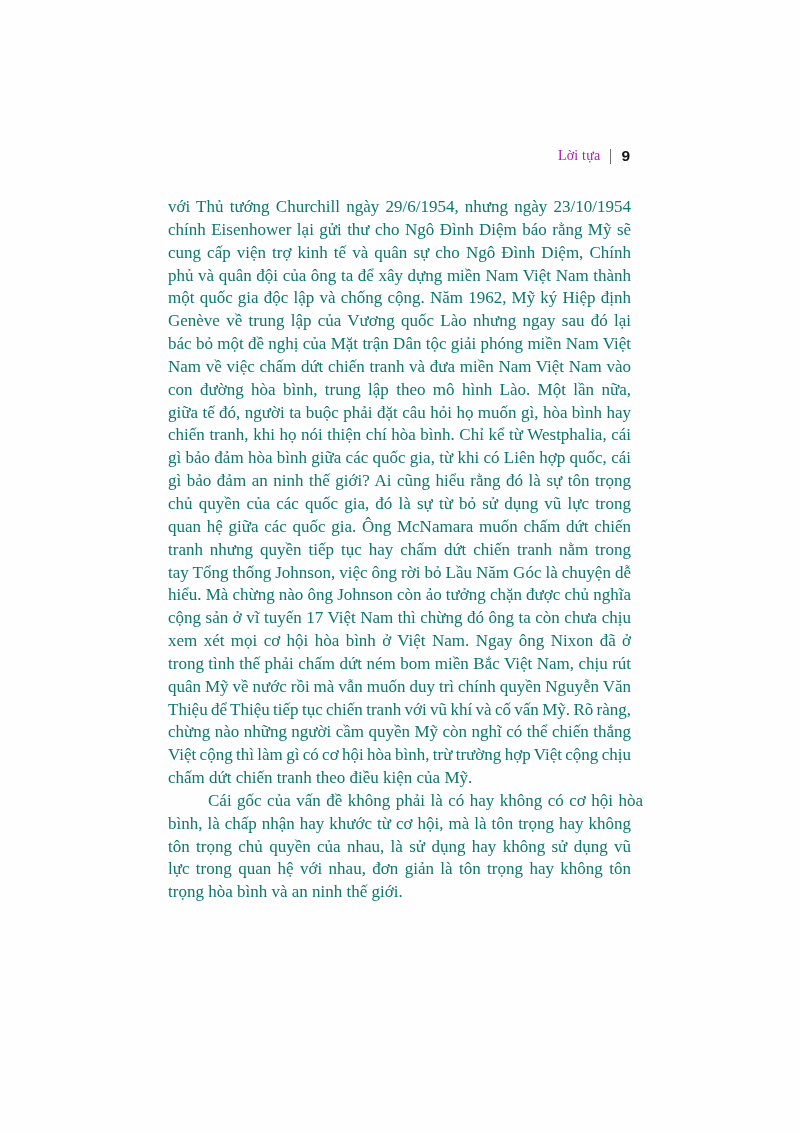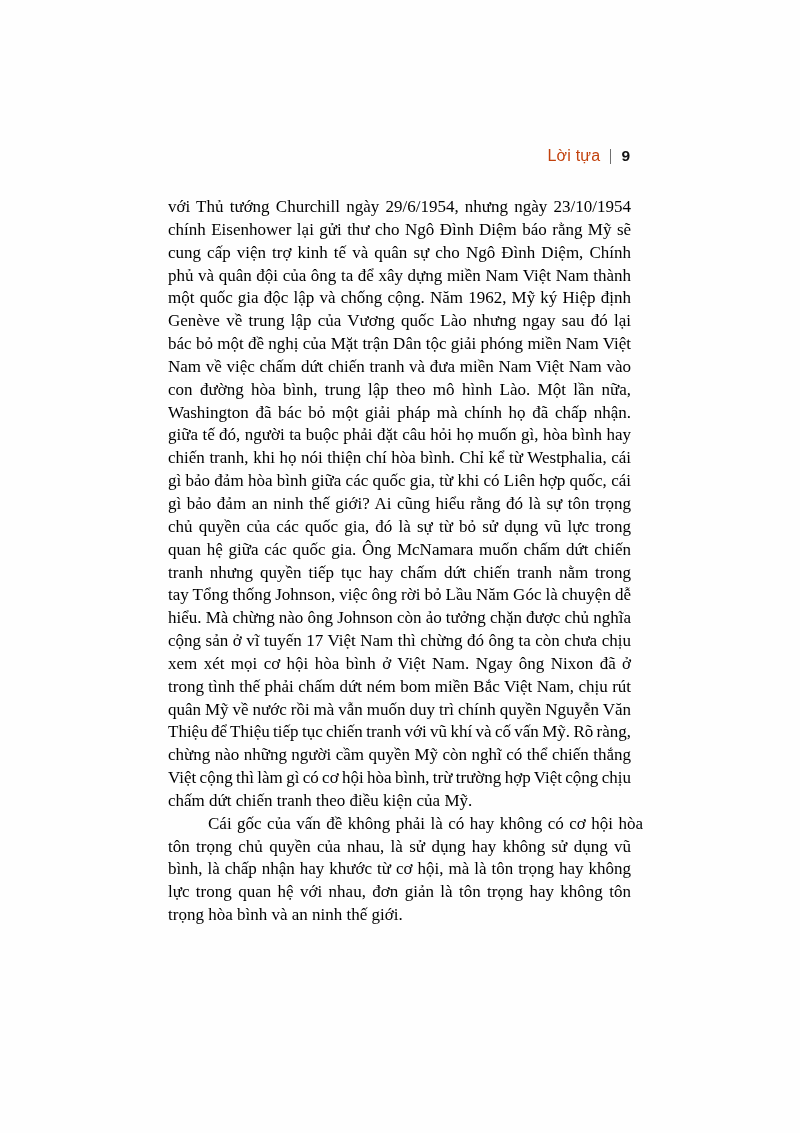--- a/index.html
+++ b/index.html
@@ -24,9 +24,10 @@
     font-family: "Liberation Sans", "DejaVu Sans", sans-serif;
   }
   .running-header .section-title {
-    font-size: 16px;
-    color: #c2410c;
+    font-size: 14px;
+    color: #a21caf;
     letter-spacing: 0.2px;
+    font-family: Liberation Serif, serif;
   }
   .running-header .header-sep {
     width: 1px;

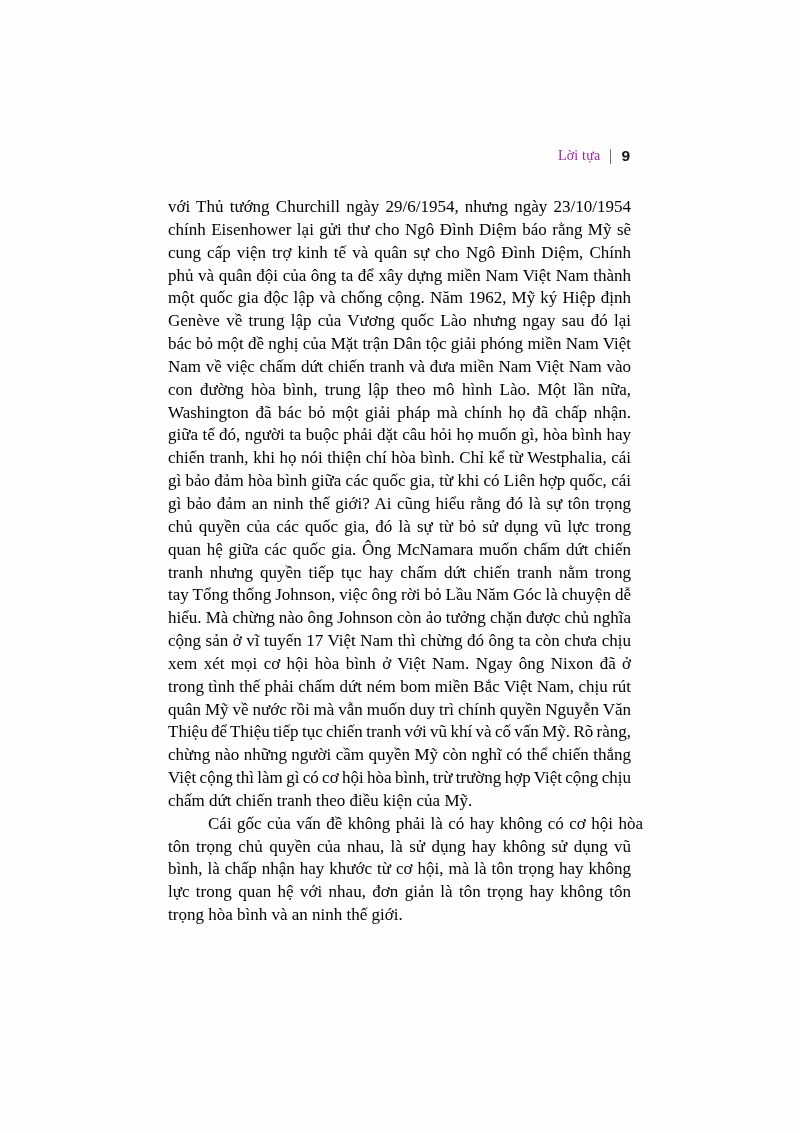--- a/index.html
+++ b/index.html
@@ -46,7 +46,7 @@
     width: 463px;
     font-size: 17px;
     line-height: 22.85px;
-    color: #000000;
+    color: #0f766e;
   }
   .line {
     height: 22.85px;

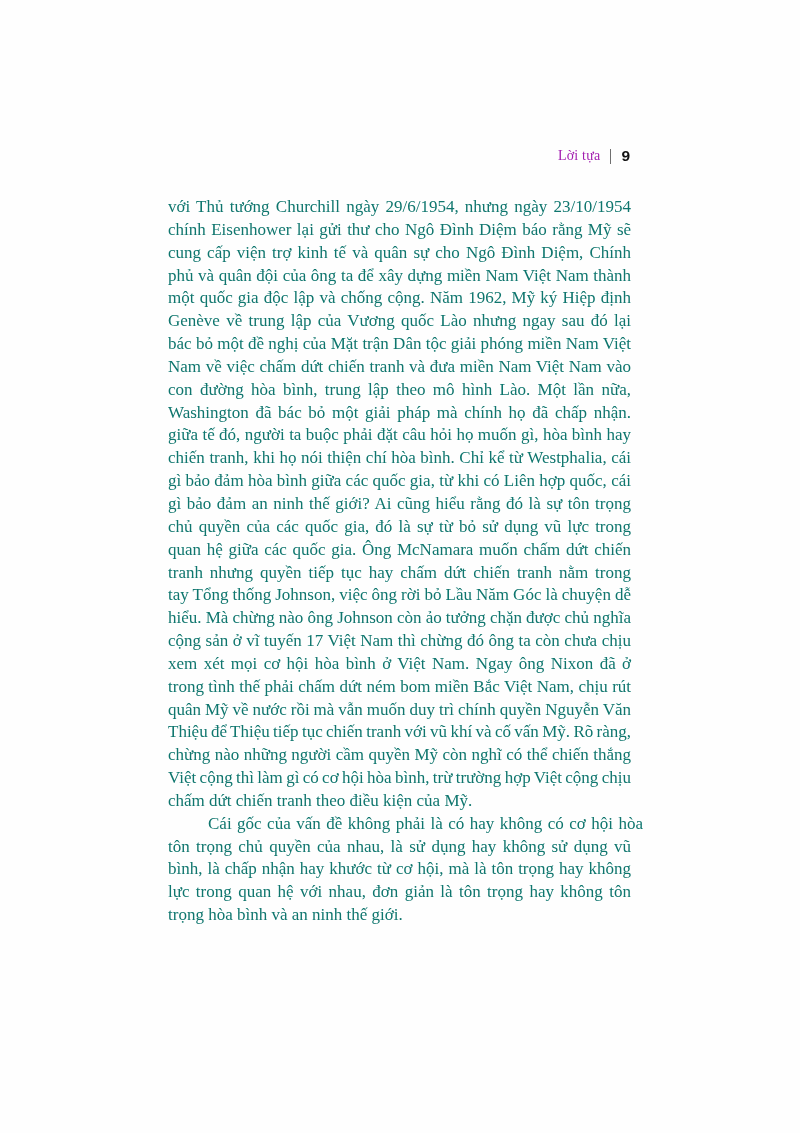--- a/index.html
+++ b/index.html
@@ -76,7 +76,6 @@
       <div class="line"><span style="word-spacing: 0.05px; margin-top: 30px;">bác bỏ một đề nghị của Mặt trận Dân tộc giải phóng miền Nam Việt</span></div>
       <div class="line"><span style="word-spacing: 0.42px;">Nam về việc chấm dứt chiến tranh và đưa miền Nam Việt Nam vào</span></div>
       <div class="line"><span style="word-spacing: 3.13px;">con đường hòa bình, trung lập theo mô hình Lào. Một lần nữa,</span></div>
-      <div class="line"><span style="word-spacing: 2.38px;">Washington đã bác bỏ một giải pháp mà chính họ đã chấp nhận.</span></div>
       <div class="line"><span style="word-spacing: 0.18px;">giữa tế đó, người ta buộc phải đặt câu hỏi họ muốn gì, hòa bình hay</span></div>
       <div class="line"><span style="word-spacing: 0.32px;">chiến tranh, khi họ nói thiện chí hòa bình. Chỉ kể từ Westphalia, cái</span></div>
       <div class="line"><span style="word-spacing: 0.05px;">gì bảo đảm hòa bình giữa các quốc gia, từ khi có Liên hợp quốc, cái</span></div>

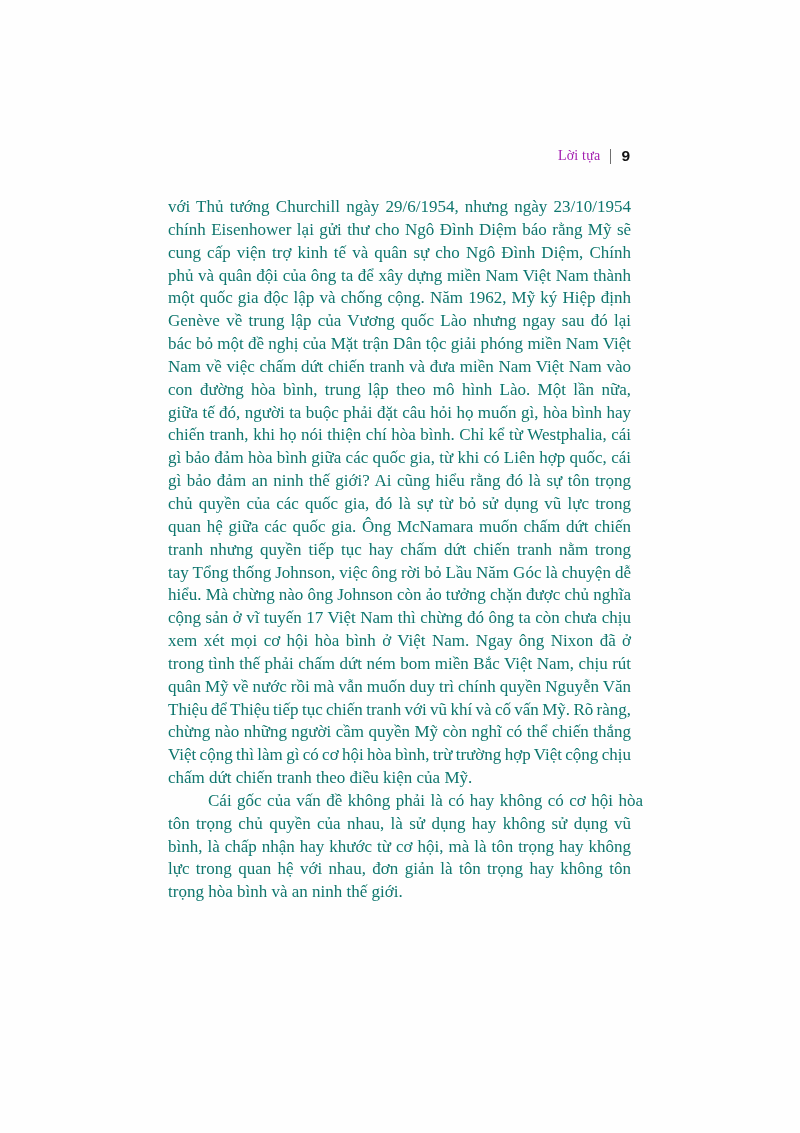--- a/index.html
+++ b/index.html
@@ -94,8 +94,8 @@
       <div class="line"><span style="word-spacing: -0.9px;">Việt cộng thì làm gì có cơ hội hòa bình, trừ trường hợp Việt cộng chịu</span></div>
       <div class="line para-last"><span>chấm dứt chiến tranh theo điều kiện của Mỹ.</span></div>
       <div class="line indent"><span style="word-spacing: 1.23px; margin-left: 12px;">Cái gốc của vấn đề không phải là có hay không có cơ hội hòa</span></div>
+      <div class="line"><span style="word-spacing: 0.73px;">bình, là chấp nhận hay khước từ cơ hội, mà là tôn trọng hay không</span></div>
       <div class="line"><span style="word-spacing: 2.09px;">tôn trọng chủ quyền của nhau, là sử dụng hay không sử dụng vũ</span></div>
-      <div class="line"><span style="word-spacing: 0.73px;">bình, là chấp nhận hay khước từ cơ hội, mà là tôn trọng hay không</span></div>
       <div class="line"><span style="word-spacing: 2.14px;">lực trong quan hệ với nhau, đơn giản là tôn trọng hay không tôn</span></div>
       <div class="line para-last"><span>trọng hòa bình và an ninh thế giới.</span></div>
     </div>

